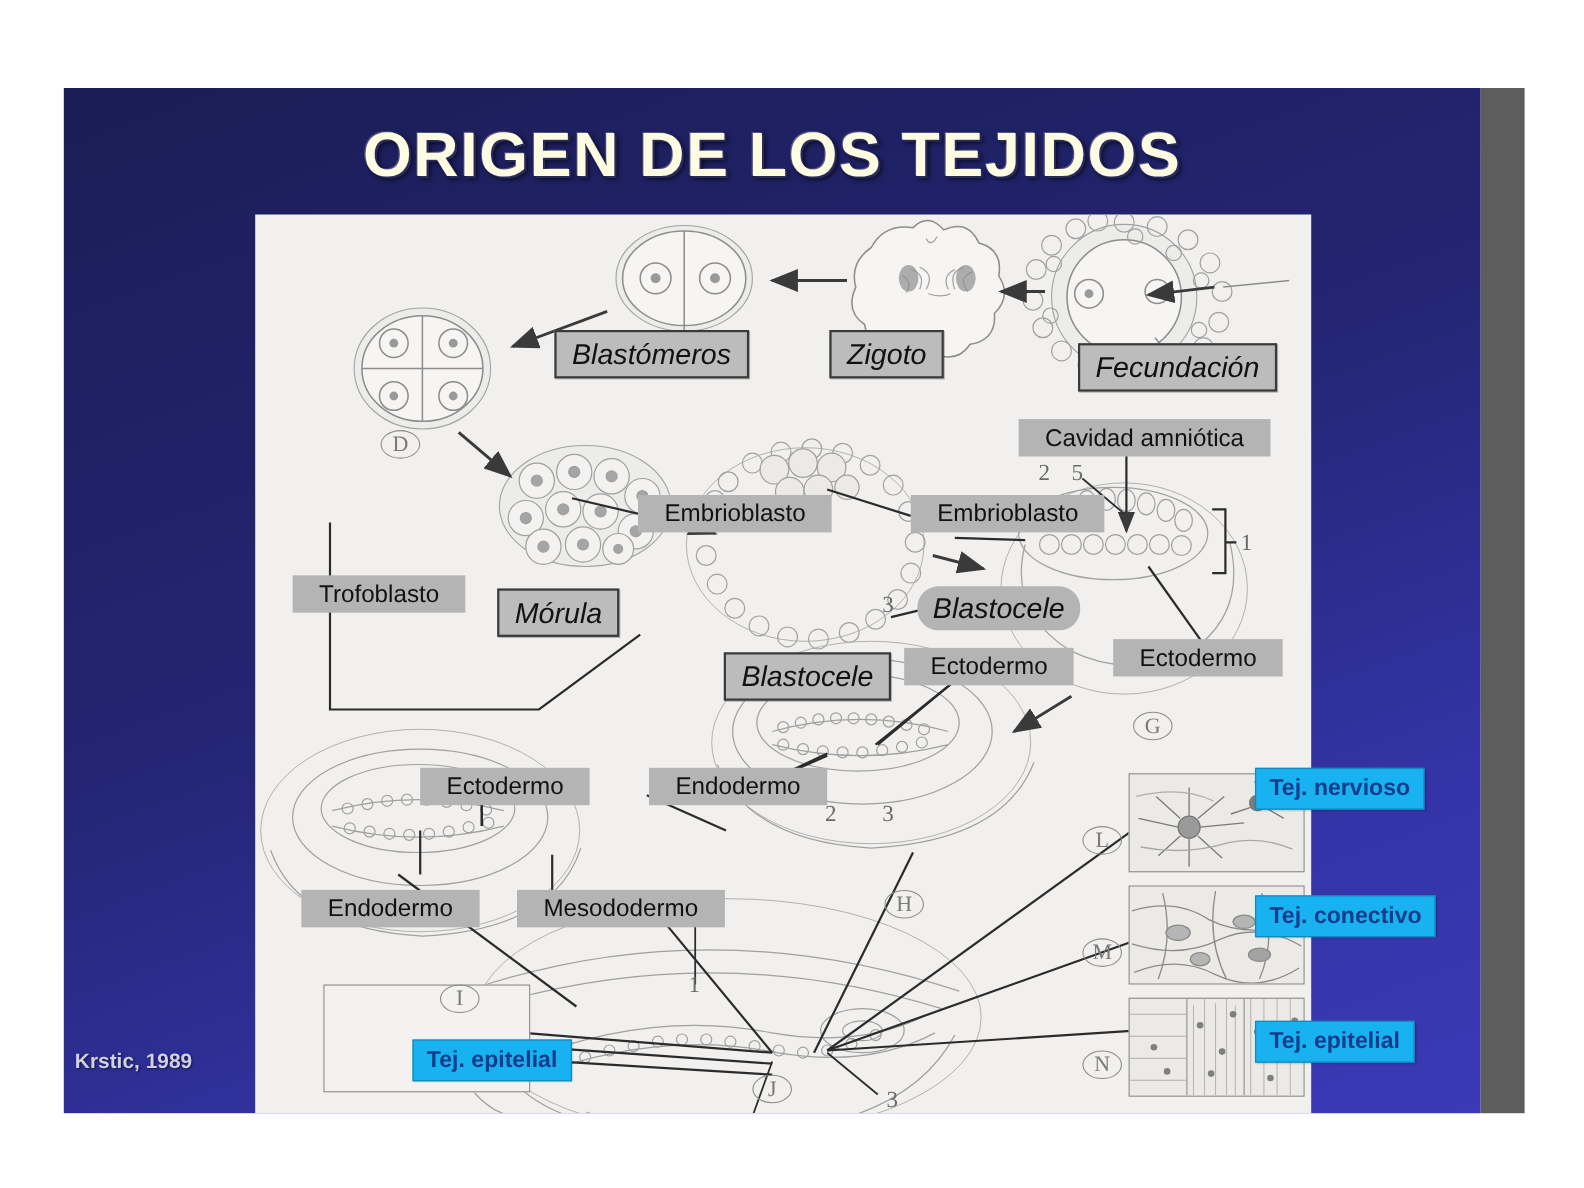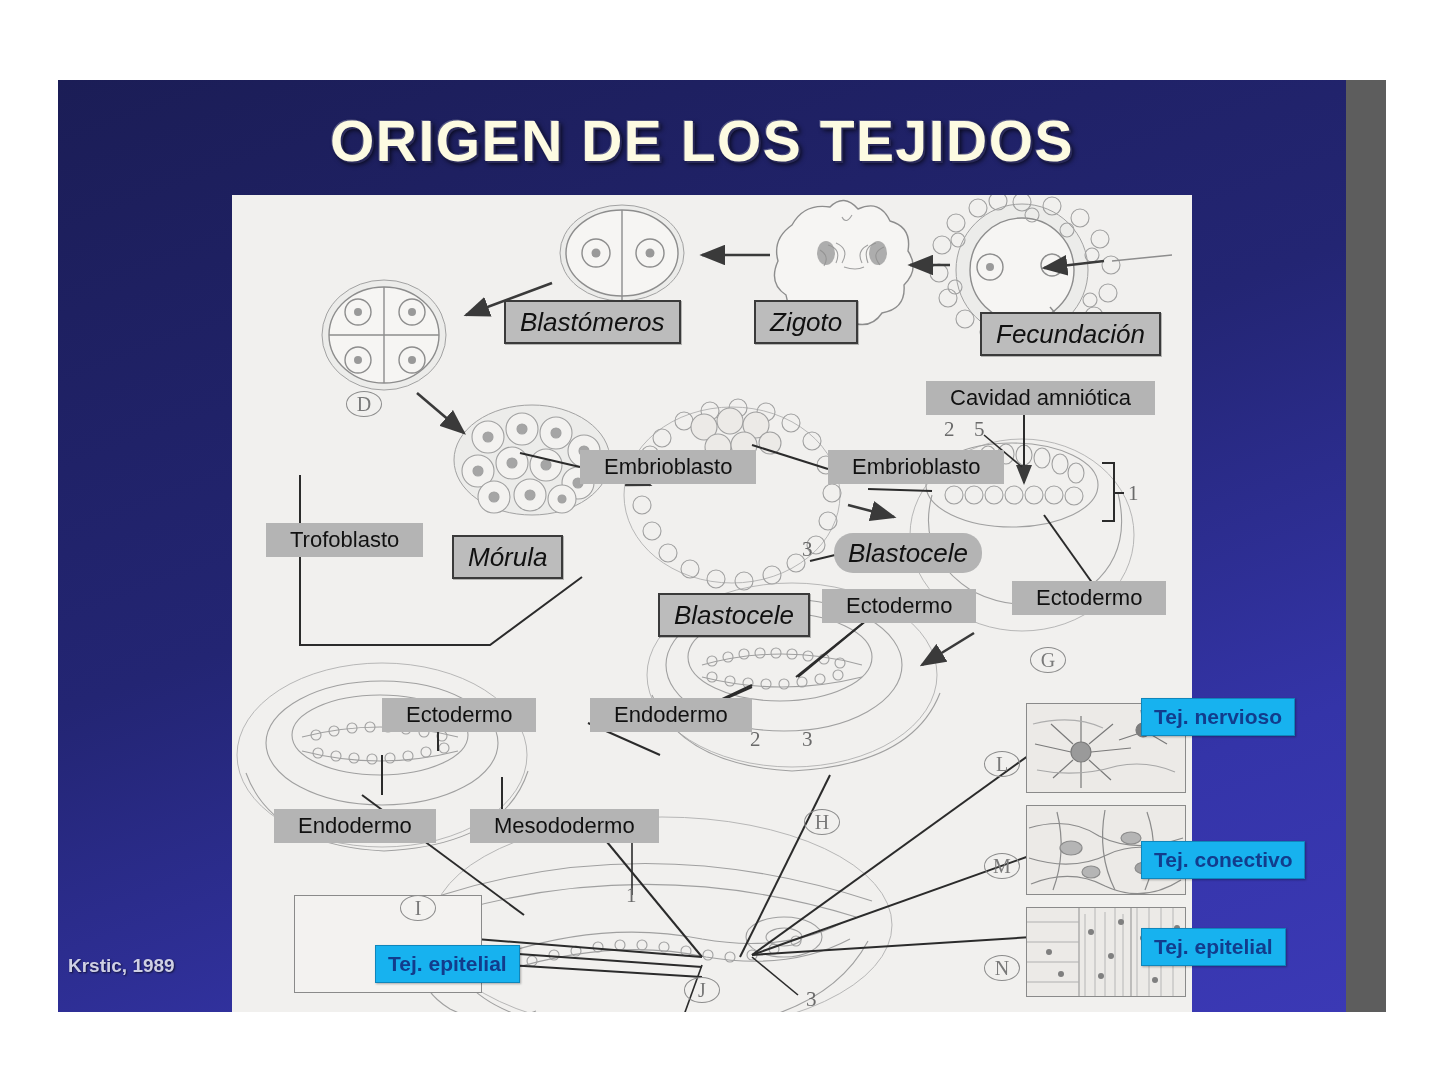--- a/index.html
+++ b/index.html
@@ -642,7 +642,7 @@
     </div>
 
     <div class="cyan" style="left:1083px; top:618px;">Tej. nervioso</div>
-    <div class="cyan" style="left:1083px; top:761px;">Tej. conectivo</div>
+    <div class="cyan" style="left:1083px; top:734px;">Tej. conectivo</div>
     <div class="cyan" style="left:1083px; top:848px;">Tej. epitelial</div>
     <div class="cyan" style="left:317px; top:865px;">Tej. epitelial</div>
 

